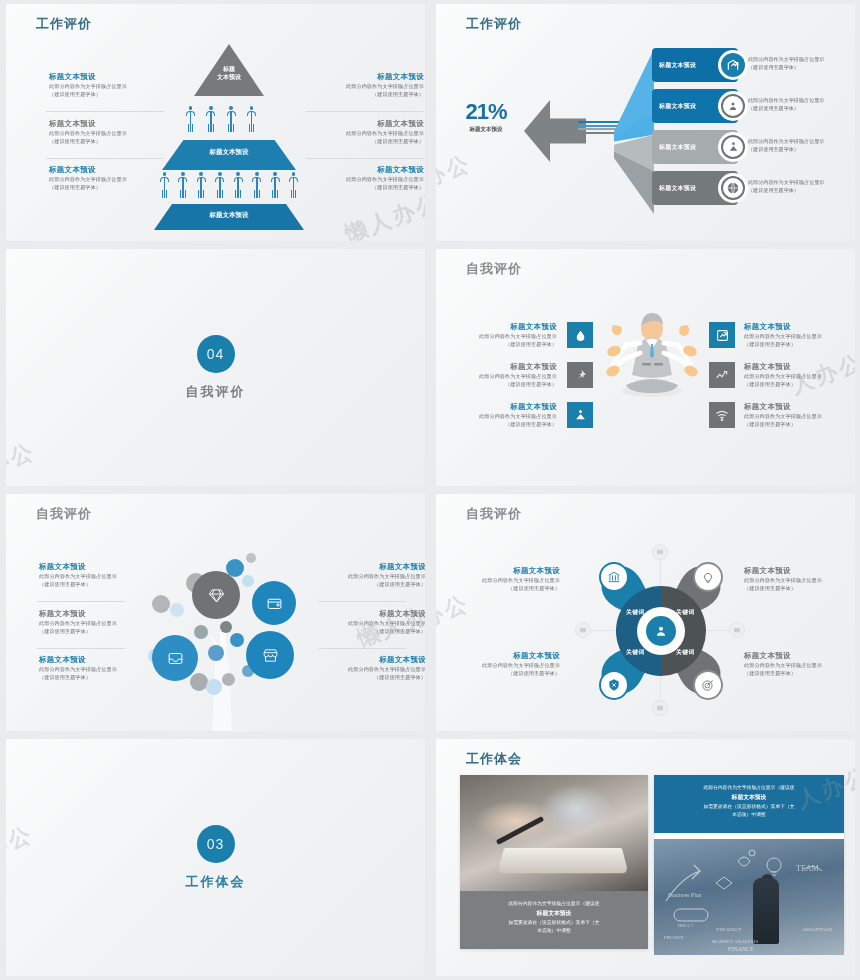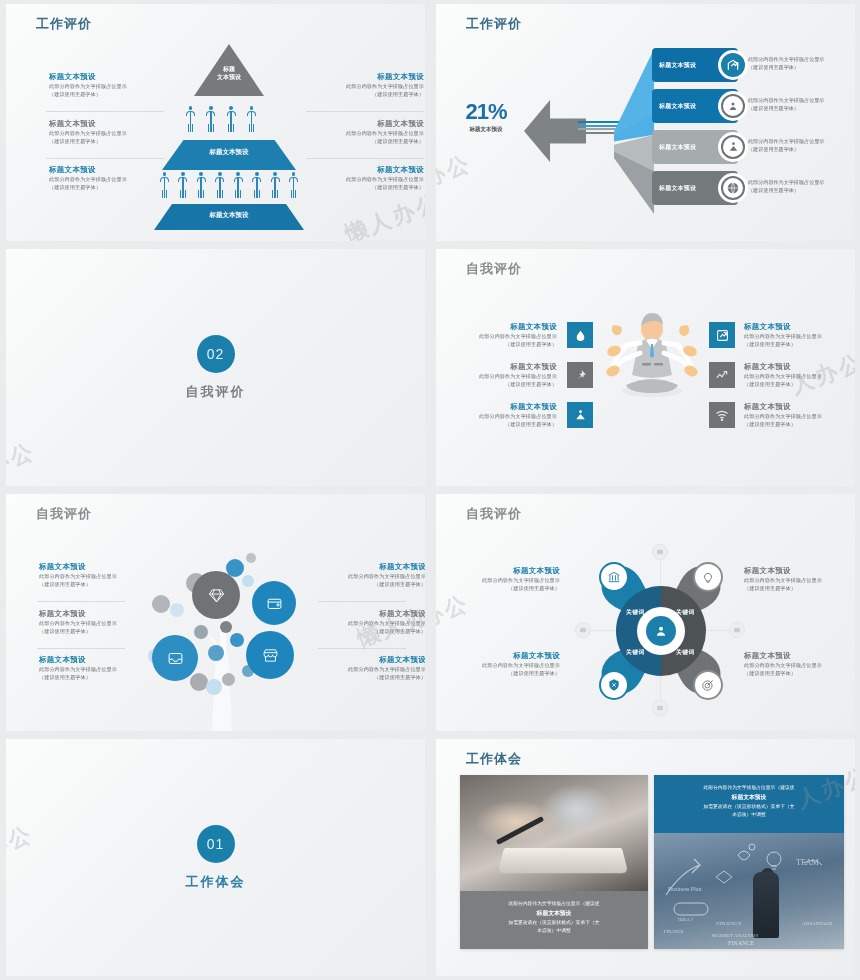--- a/index.html
+++ b/index.html
@@ -360,7 +360,7 @@
   <div class="slide gap">
     <div class="divc">
       <div class="divcircle">
-        <span>02</span>
+        <span>04</span>
       </div>
       <div class="divlabel">自我评价</div>
     </div>

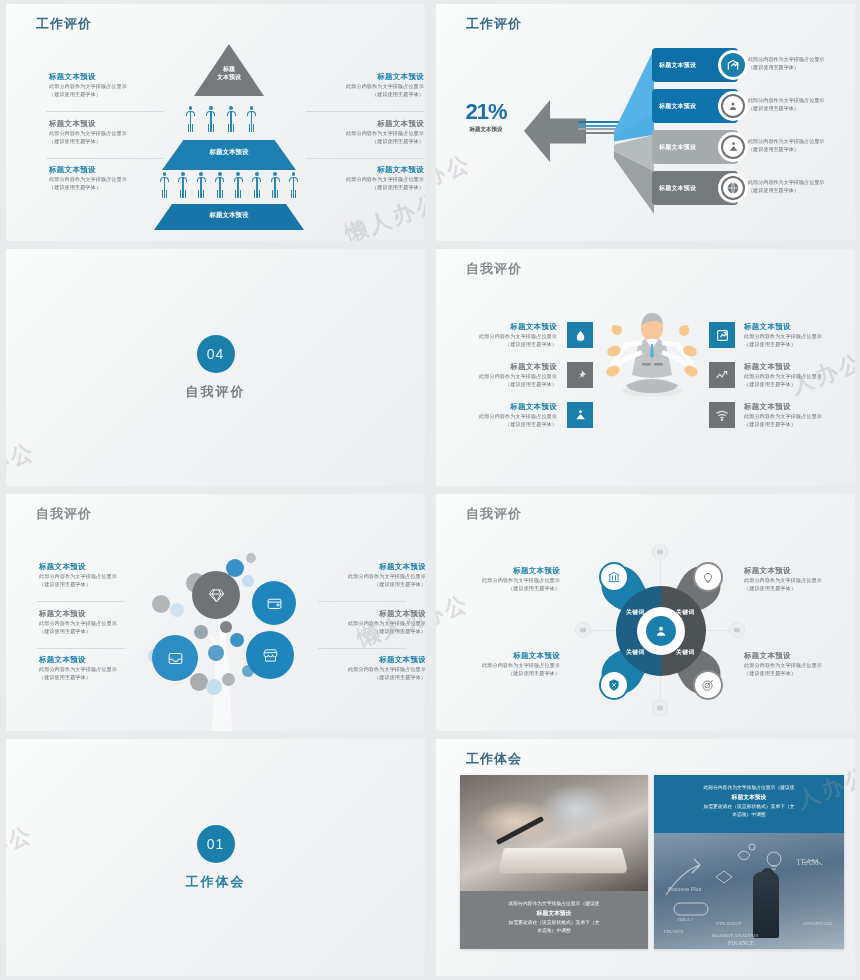--- a/index.html
+++ b/index.html
@@ -667,7 +667,7 @@
   <div class="slide gap">
     <div class="divc">
       <div class="divcircle">
-        <span>01</span>
+        <span>03</span>
       </div>
       <div class="divlabel blue">工作体会</div>
     </div>

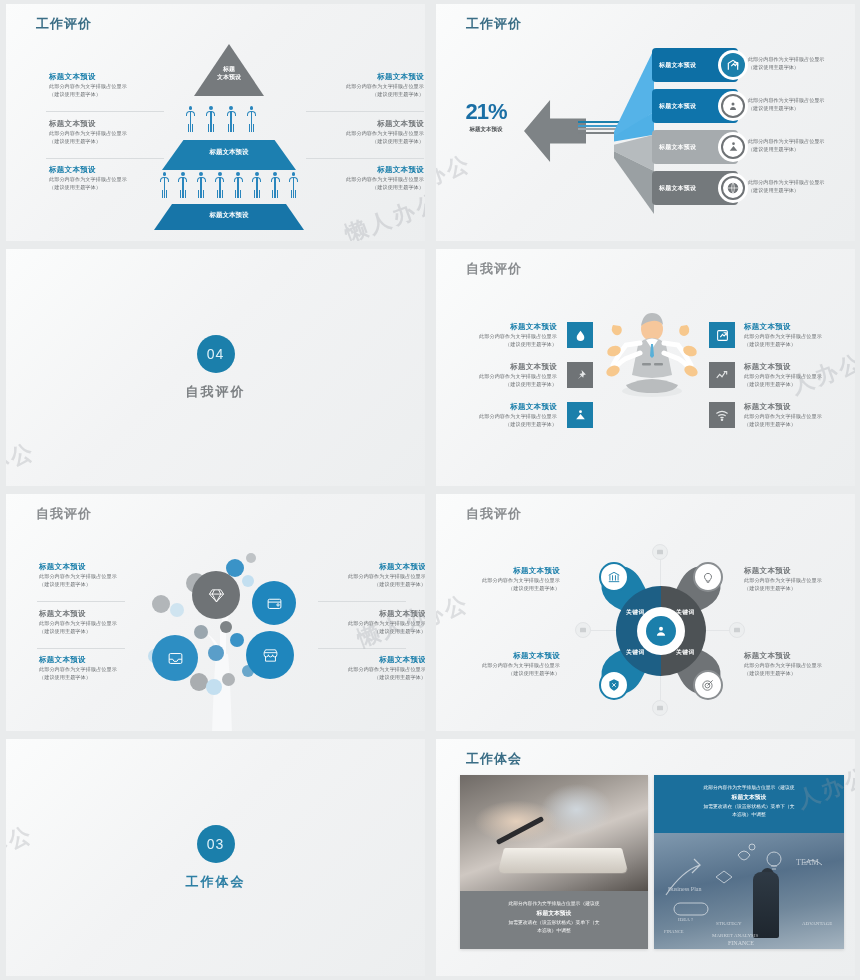--- a/index.html
+++ b/index.html
@@ -699,7 +699,7 @@
         <div class="l3">如需更改请在（设置形状格式）菜单下（文</div>
         <div class="l4">本选项）中调整</div>
       </div>
-      <div style="position:absolute;left:0;top:58px;width:100%;height:116px;overflow:hidden">
+      <div style="position:absolute;left:0;top:64px;width:100%;height:116px;overflow:hidden">
         <div class="photoB2"></div>
         <div class="photoB">
           <div class="head2"></div>

